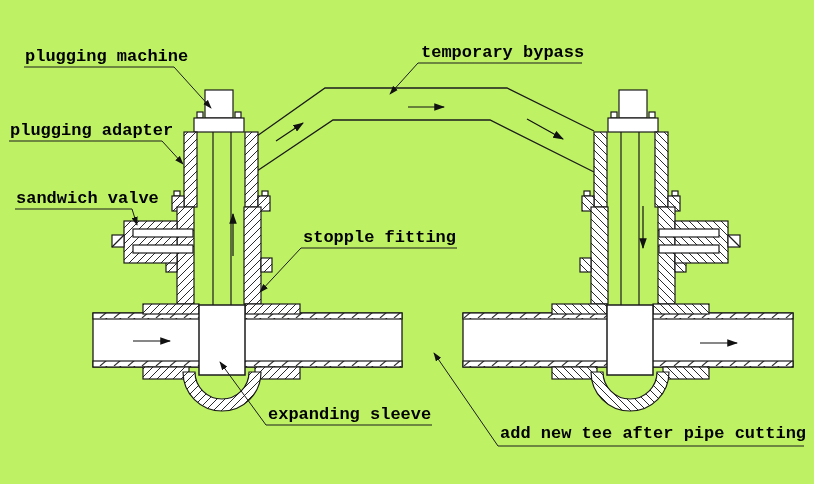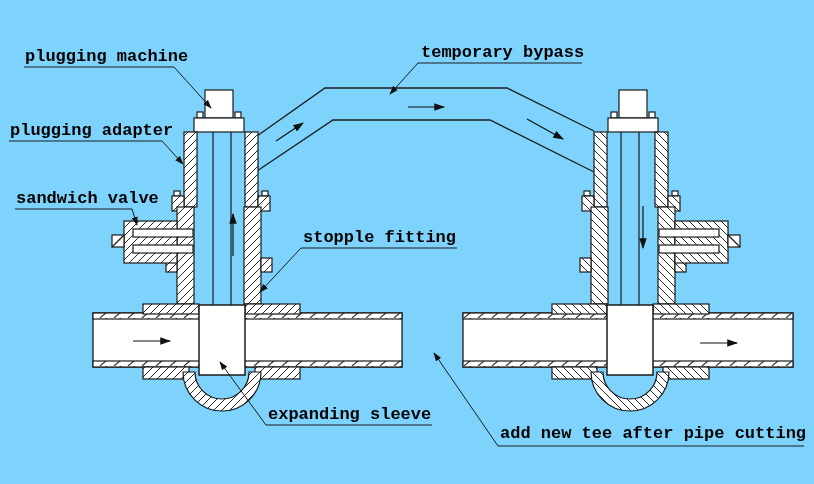--- a/index.html
+++ b/index.html
@@ -3,7 +3,7 @@
 <meta charset="utf-8">
 <style>
   html,body{margin:0;padding:0;background:#fff;}
-  .stage{position:relative;width:814px;height:484px;background:#7dd3fc;overflow:hidden;
+  .stage{position:relative;width:814px;height:484px;background:#bef264;overflow:hidden;
          font-family:"Liberation Mono","DejaVu Sans Mono",monospace;}
   svg{display:block;}
   text.cad-label{font-family:"Liberation Mono","DejaVu Sans Mono",monospace;

